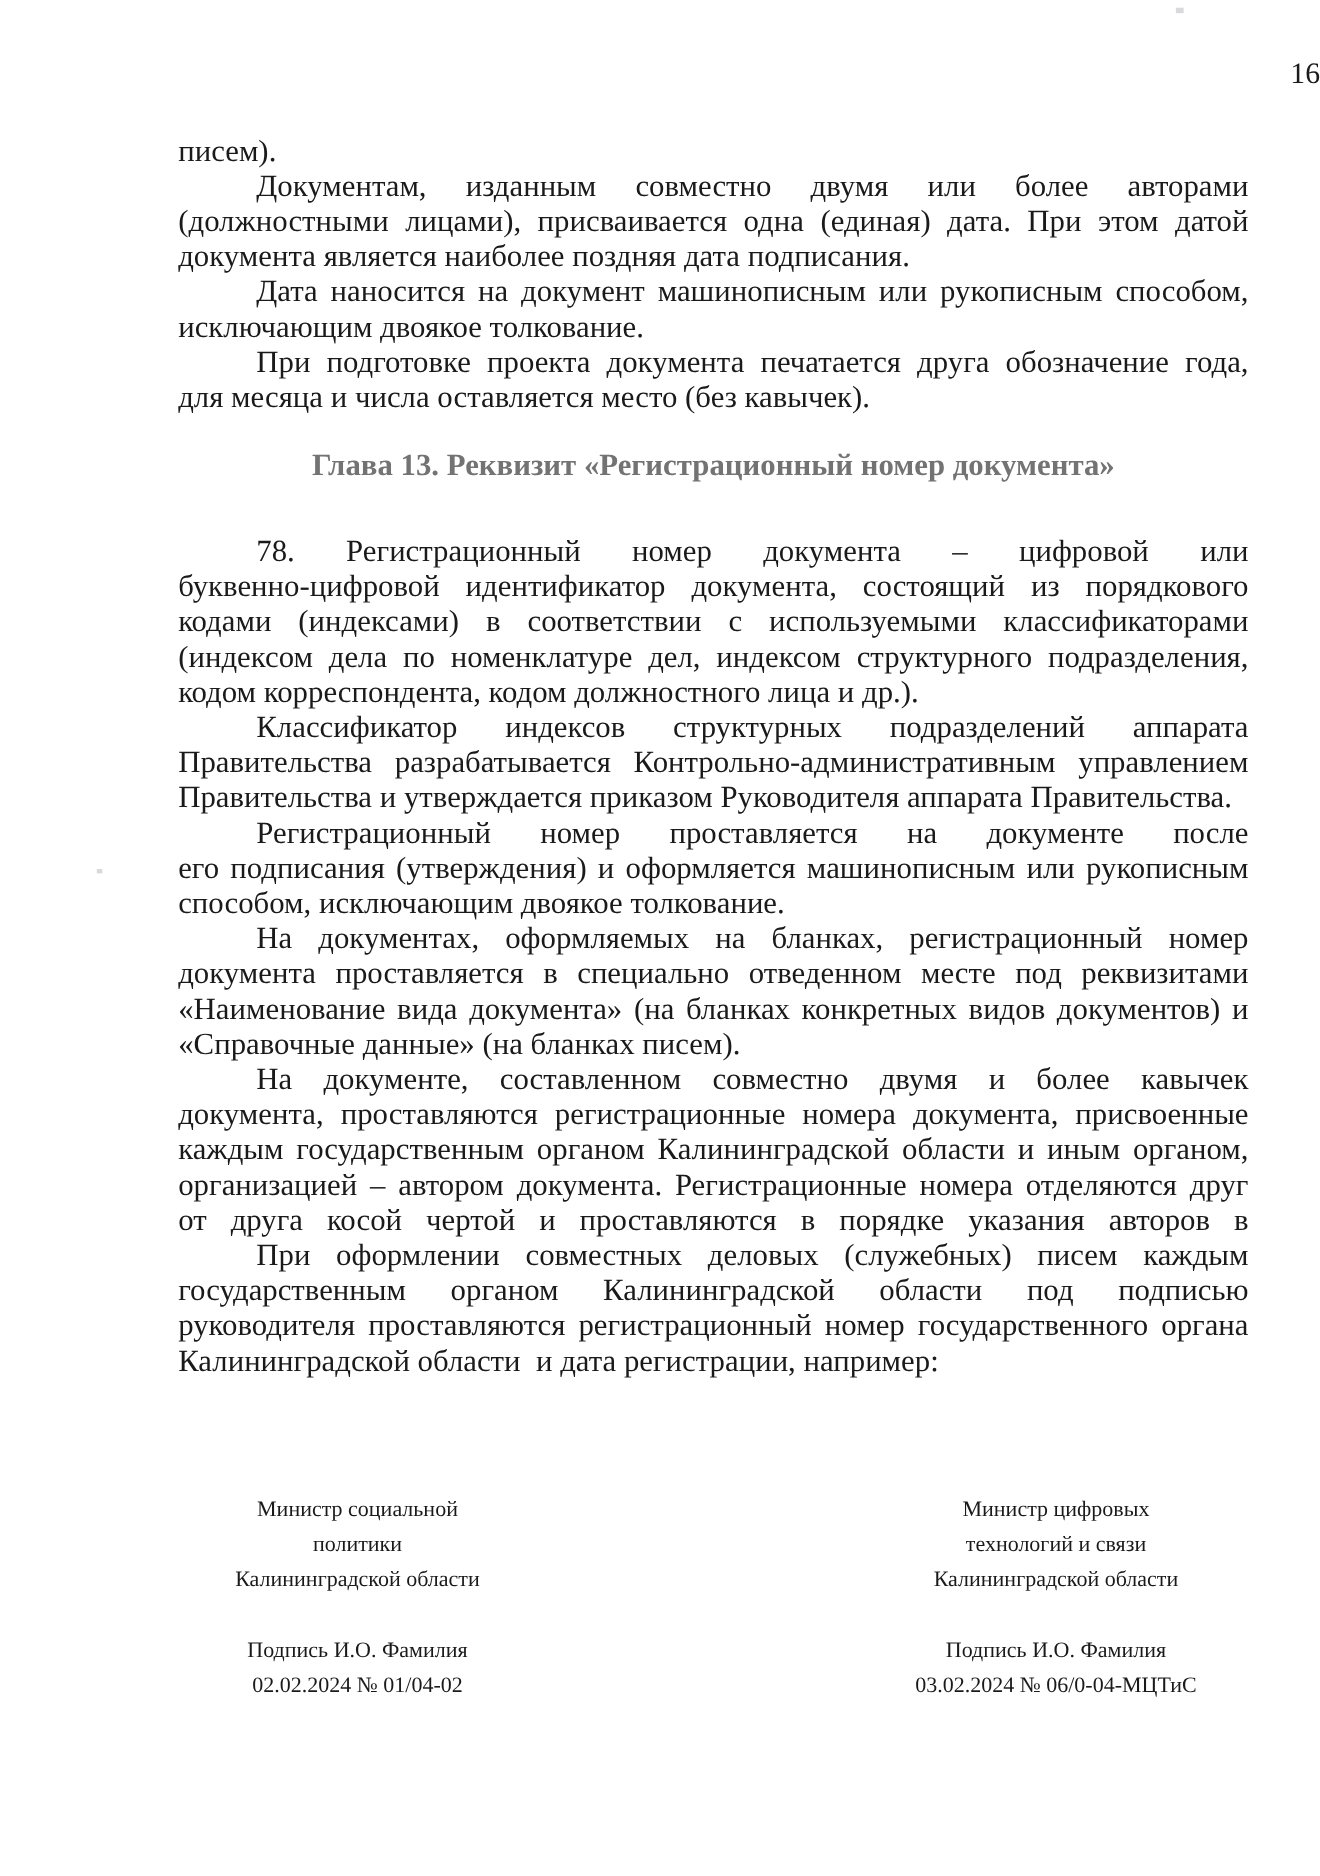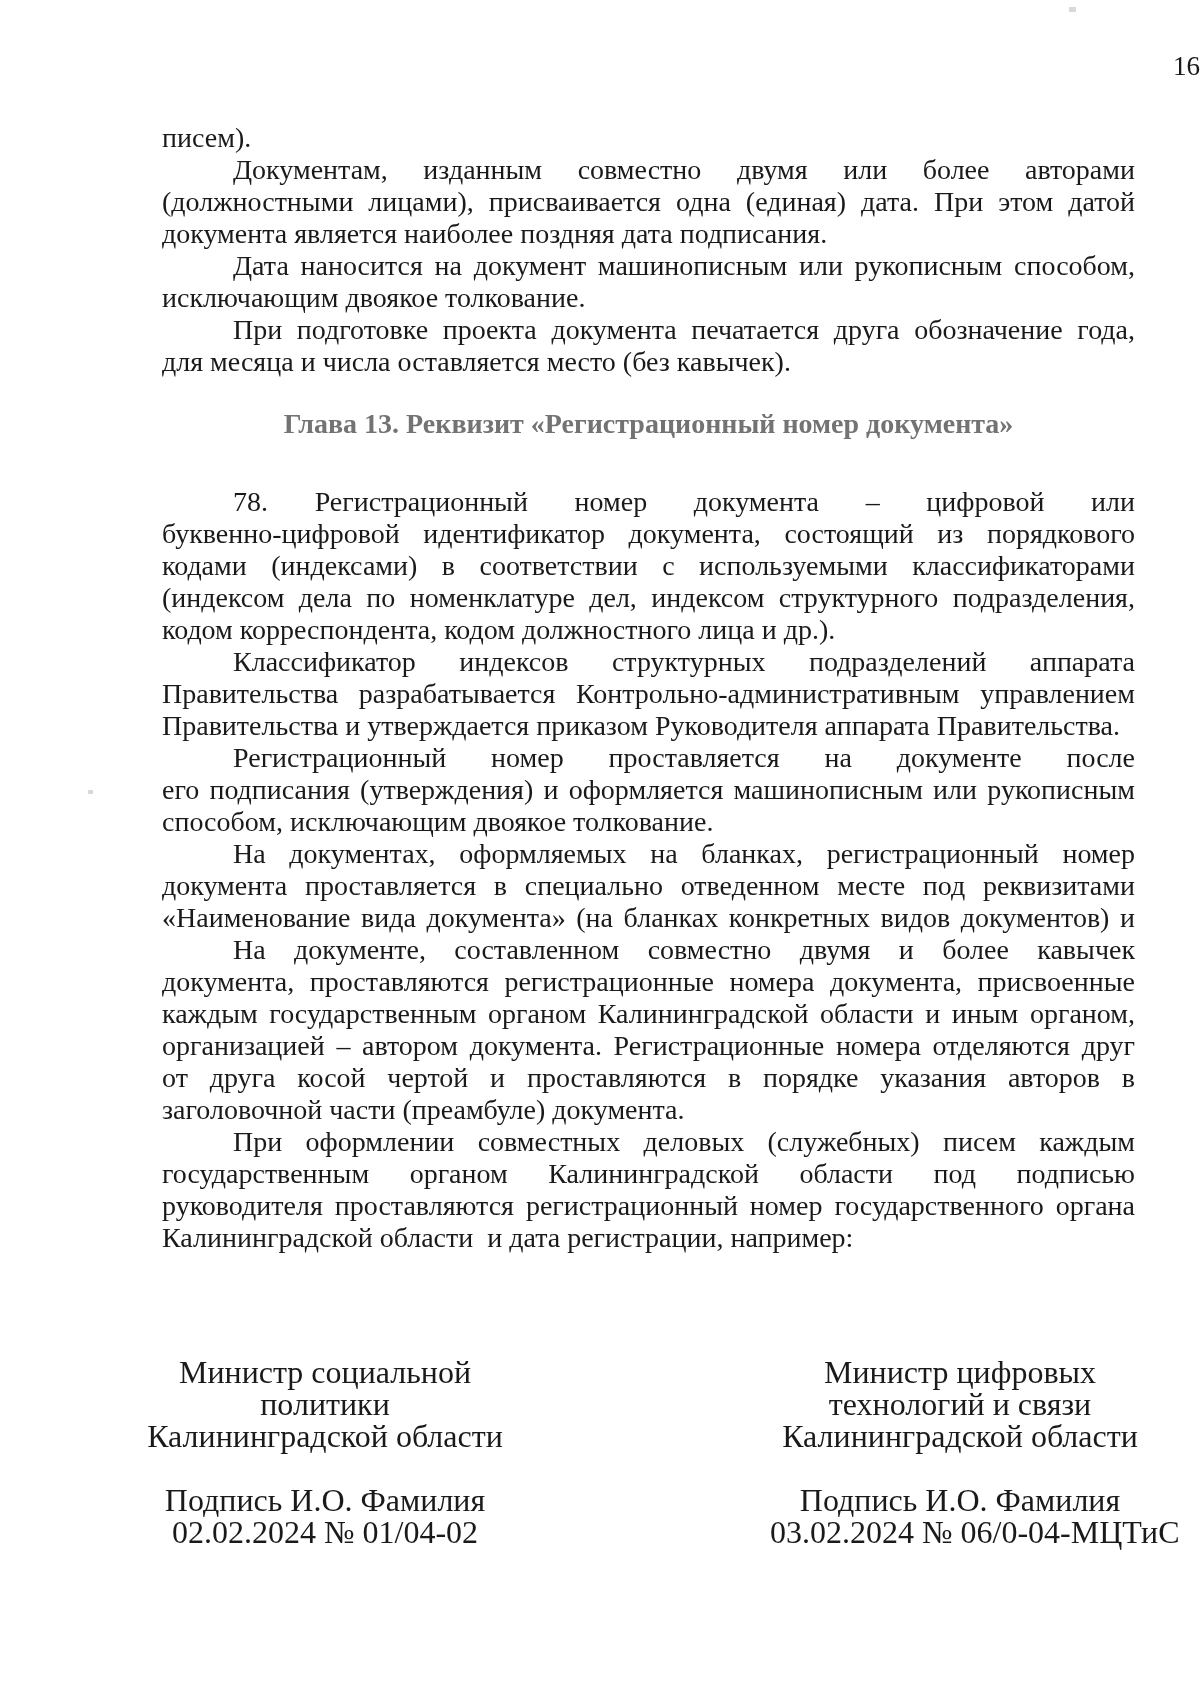--- a/index.html
+++ b/index.html
@@ -131,6 +131,7 @@
           <div class="line first">На документах, оформляемых на бланках, регистрационный номер</div>
           <div class="line">документа проставляется в специально отведенном месте под реквизитами</div>
           <div class="line">«Наименование вида документа» (на бланках конкретных видов документов) и</div>
+          <div class="line last">«Справочные данные» (на бланках писем).</div>
         </div>
         <div class="paragraph">
           <div class="line first">На документе, составленном совместно двумя и более кавычек</div>

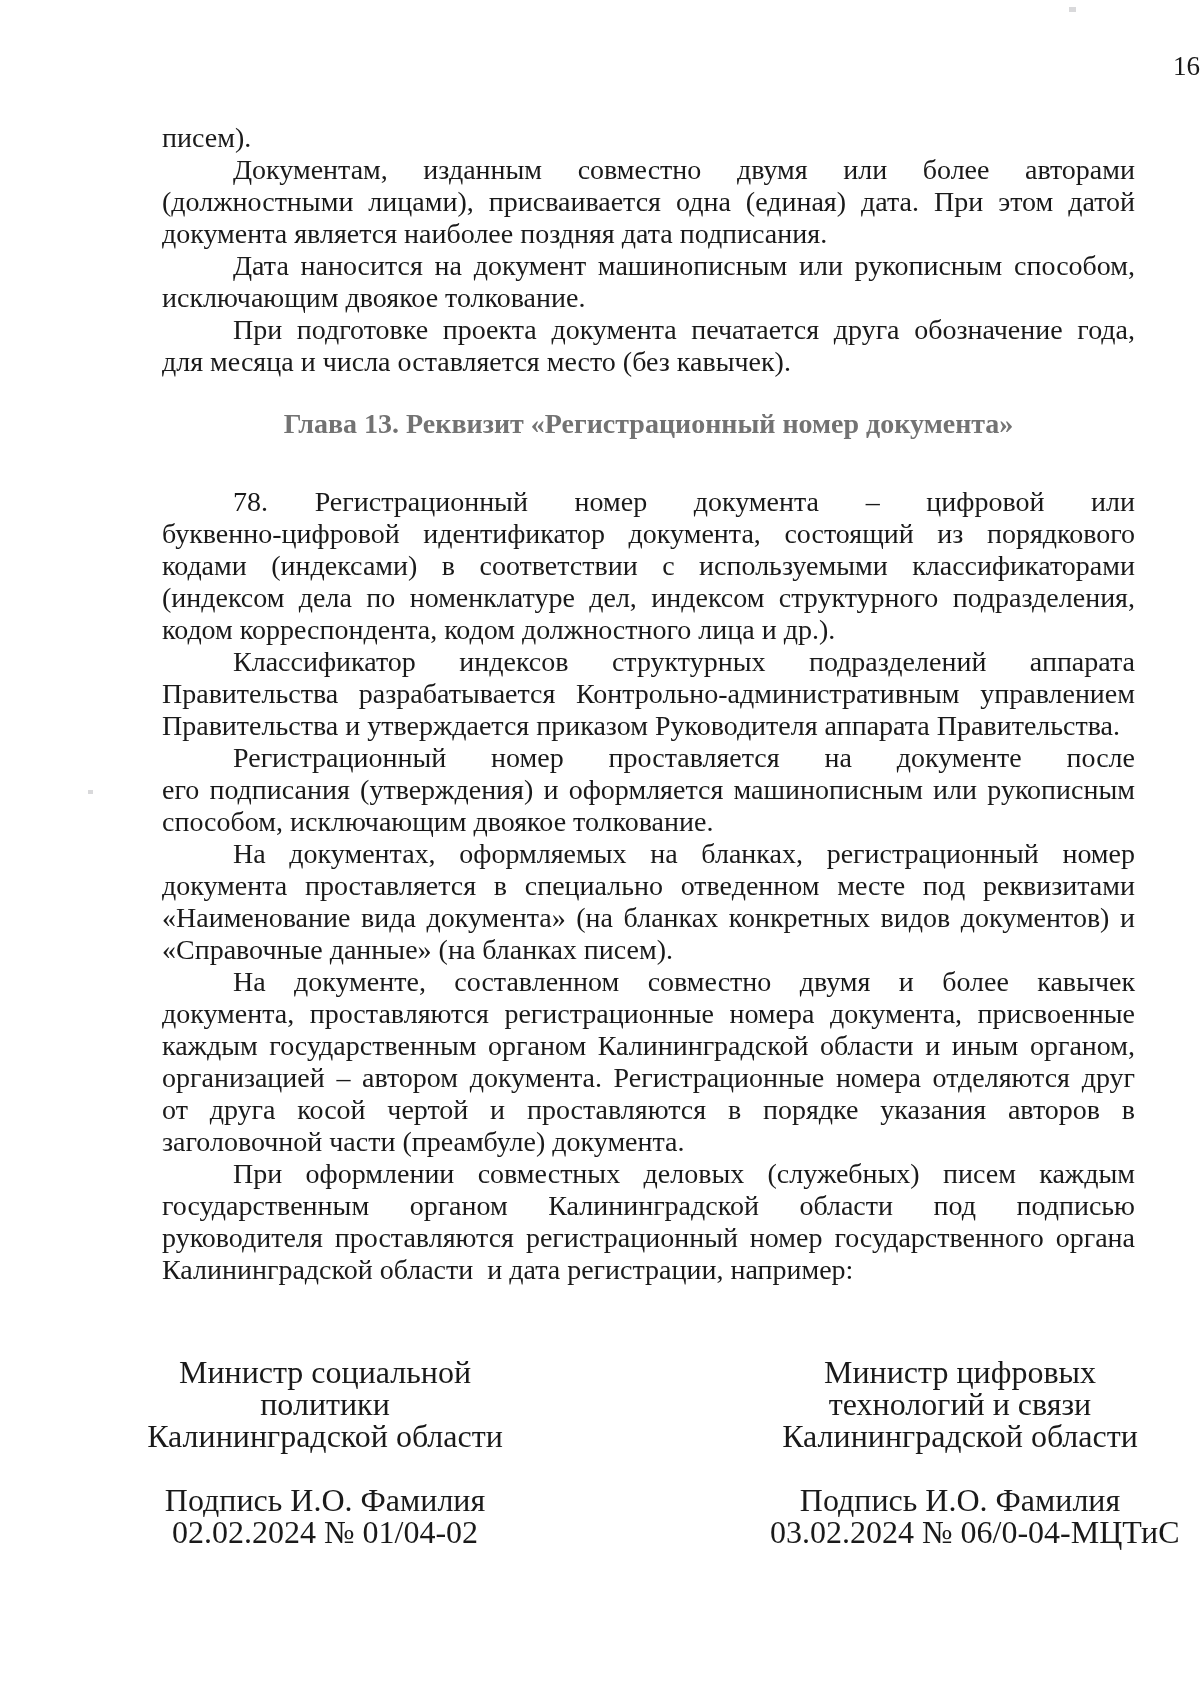--- a/index.html
+++ b/index.html
@@ -139,7 +139,6 @@
           <div class="line">каждым государственным органом Калининградской области и иным органом,</div>
           <div class="line">организацией – автором документа. Регистрационные номера отделяются друг</div>
           <div class="line">от друга косой чертой и проставляются в порядке указания авторов в</div>
-          <div class="line last">заголовочной части (преамбуле) документа.</div>
         </div>
         <div class="paragraph">
           <div class="line first">При оформлении совместных деловых (служебных) писем каждым</div>

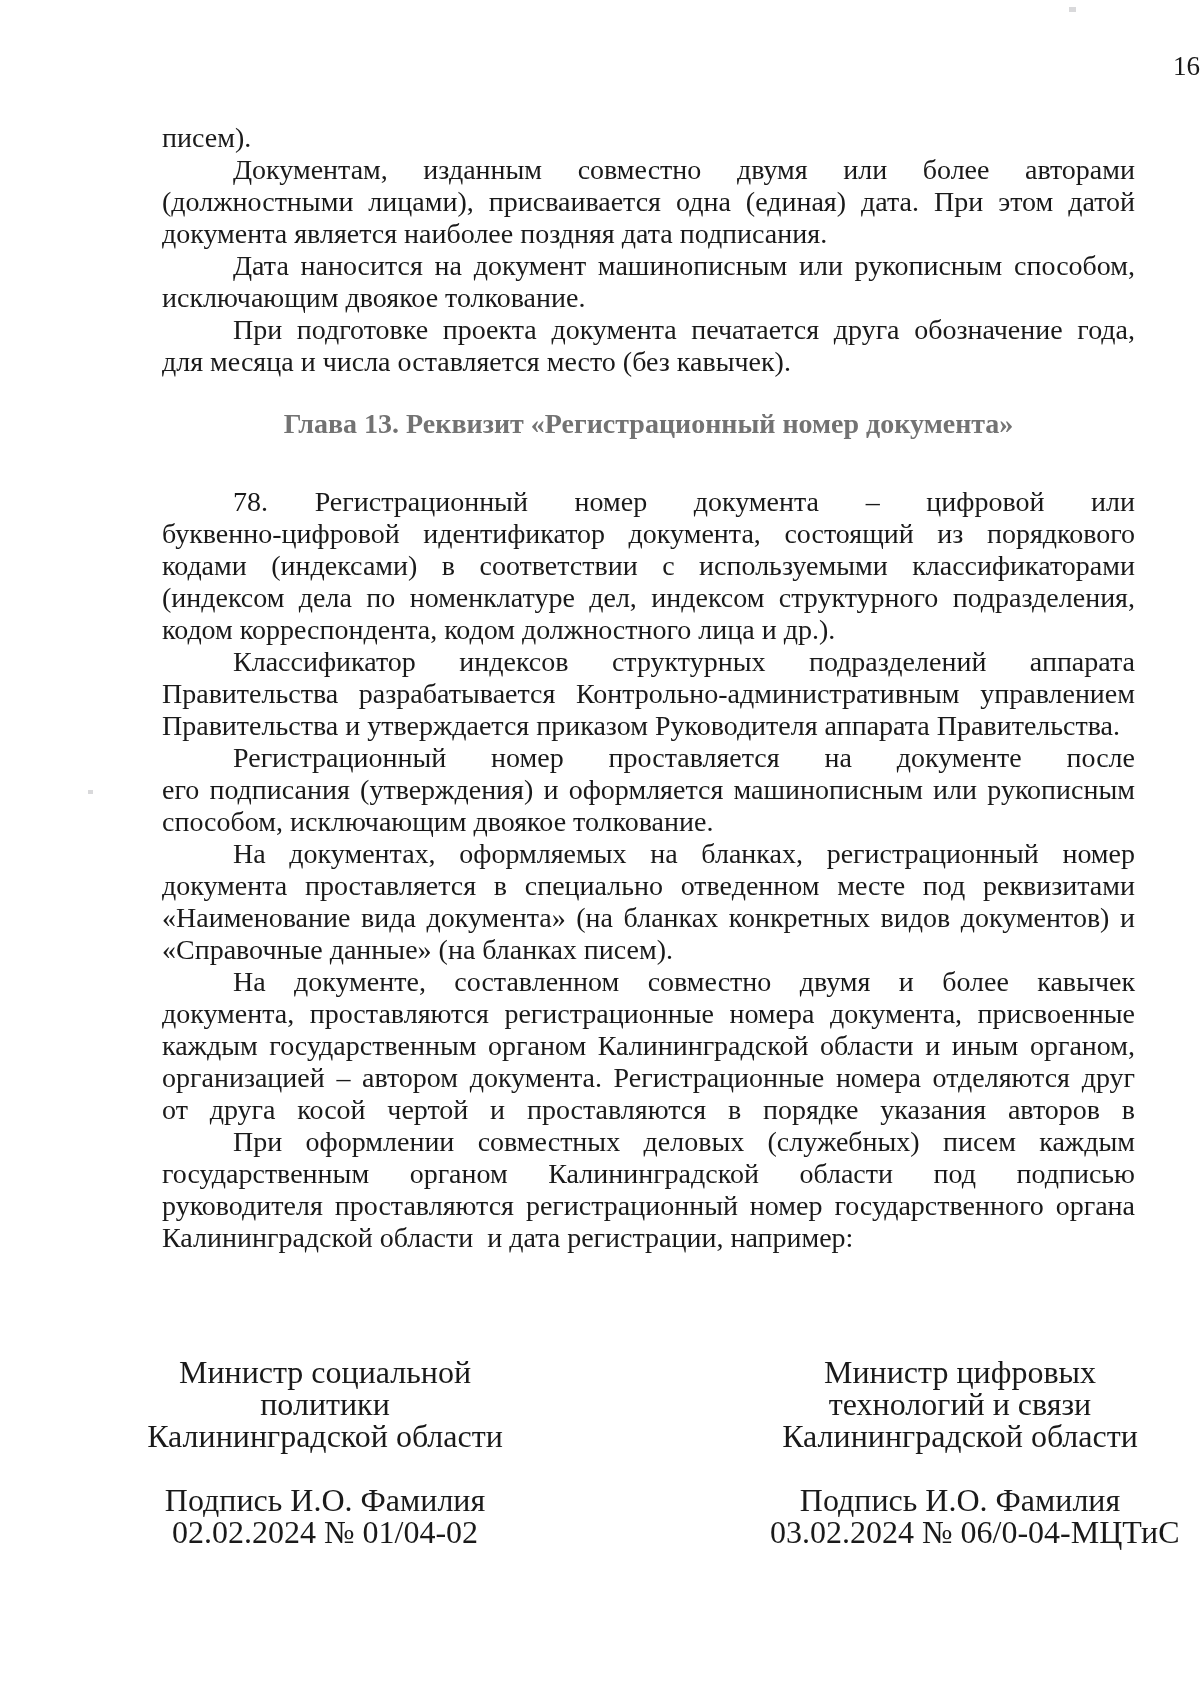--- a/index.html
+++ b/index.html
@@ -61,7 +61,7 @@
     top: 1356px;
     width: 380px;
     text-align: center;
-    font-size: 32px;
+    font-size: 20px;
   }
   .sig-col.left-col { left: 135px; }
   .sig-col.right-col { left: 770px; }

